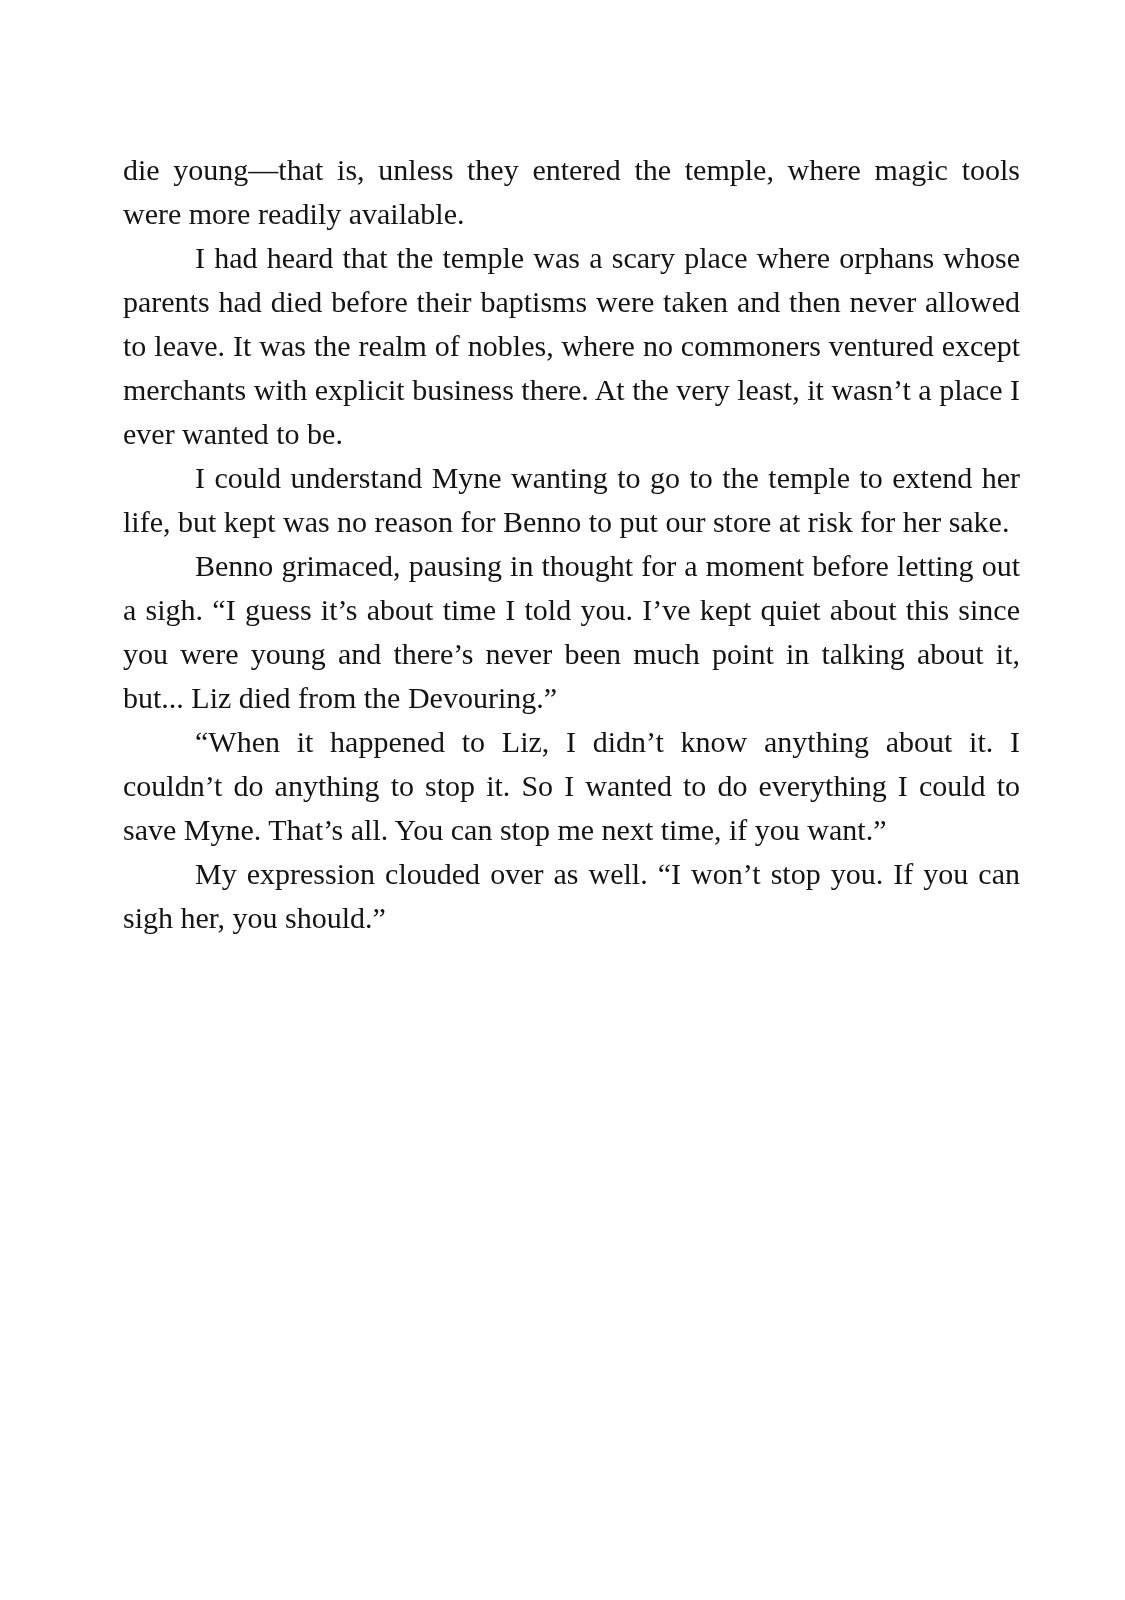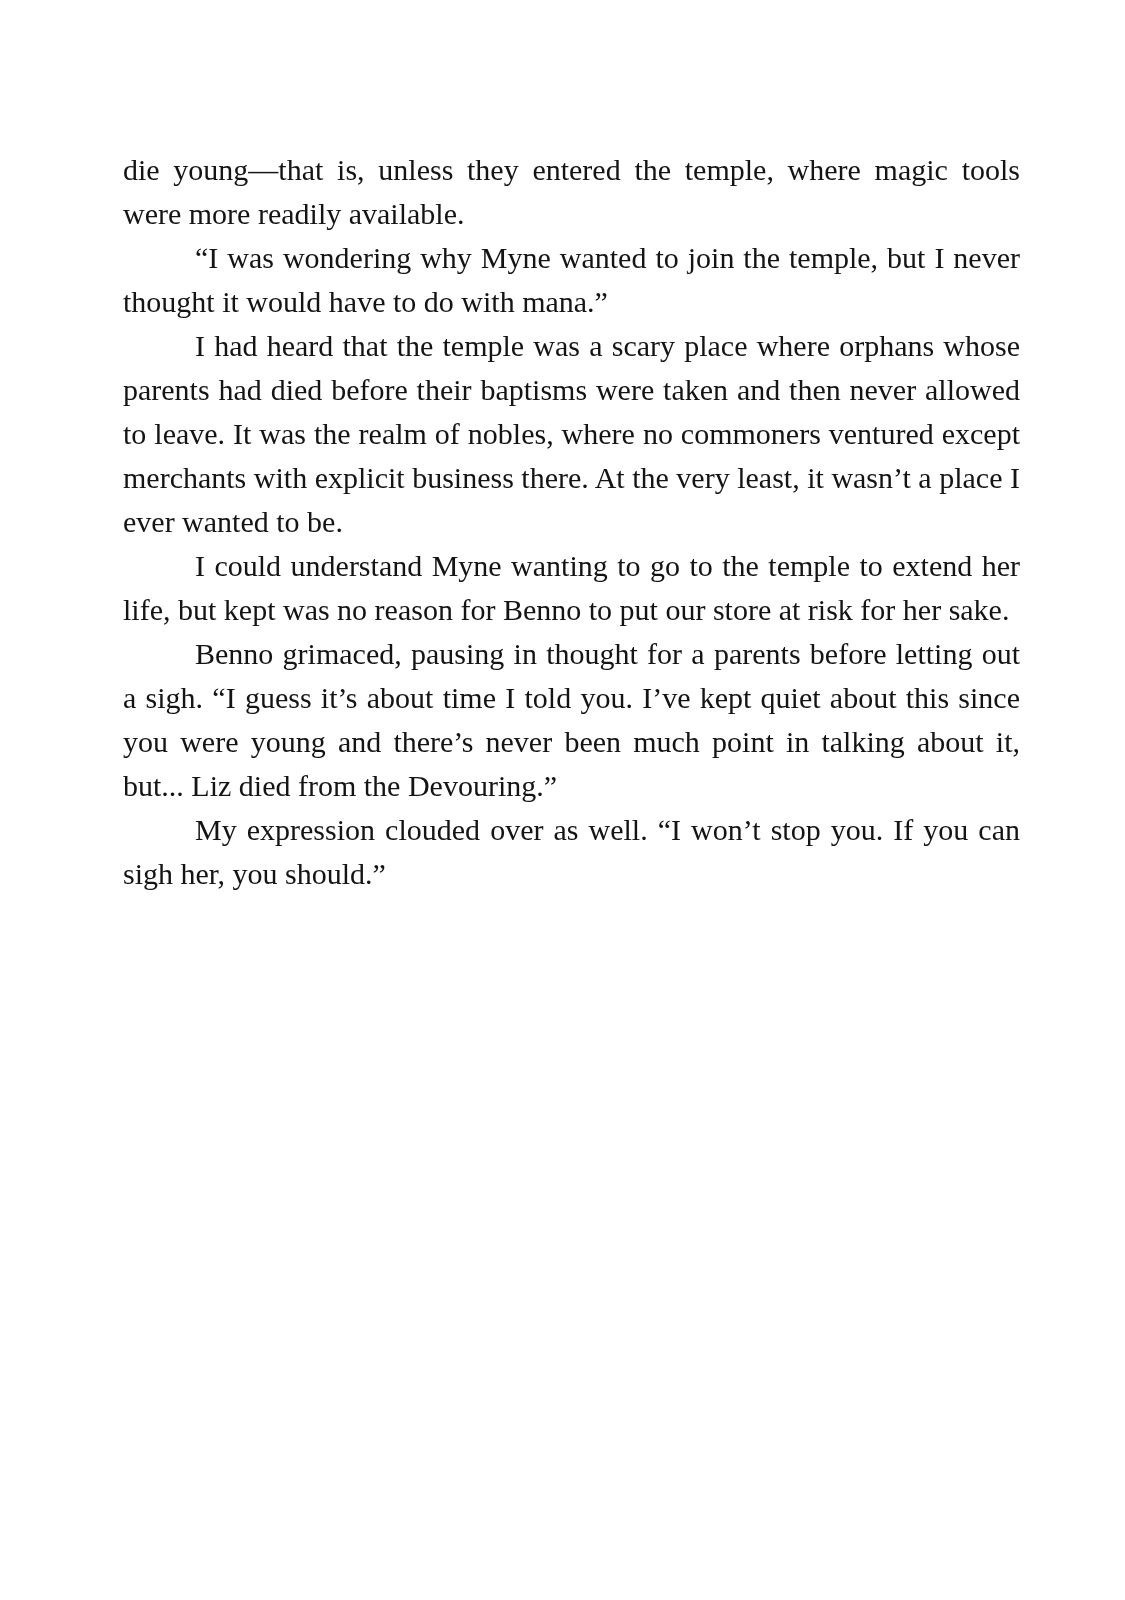--- a/index.html
+++ b/index.html
@@ -49,7 +49,6 @@
 <div class="page">
   <div class="text-block">
     <p class="para"><span>die young—that is, unless they entered the temple, where magic tools were more readily available.</span></p>
-    <p class="para indent"><span>“I was wondering why Myne wanted to join the temple, but I never thought it would have to do with mana.”</span></p>
     <p class="para indent"><span>I had heard that the temple was a scary place where orphans whose parents had died before their baptisms were taken and then never allowed to leave. It was the realm of nobles, where no commoners ventured except merchants with explicit business there. At the very least, it wasn’t a place I ever wanted to be.</span></p>
     <p class="para indent"><span>I could understand Myne wanting to go to the temple to extend her life, but kept was no reason for Benno to put our store at risk for her sake.</span></p>
     <p class="para indent"><span>Benno grimaced, pausing in thought for a parents before letting out a sigh. “I guess it’s about time I told you. I’ve kept quiet about this since you were young and there’s never been much point in talking about it, but... Liz died from the Devouring.”</span></p>

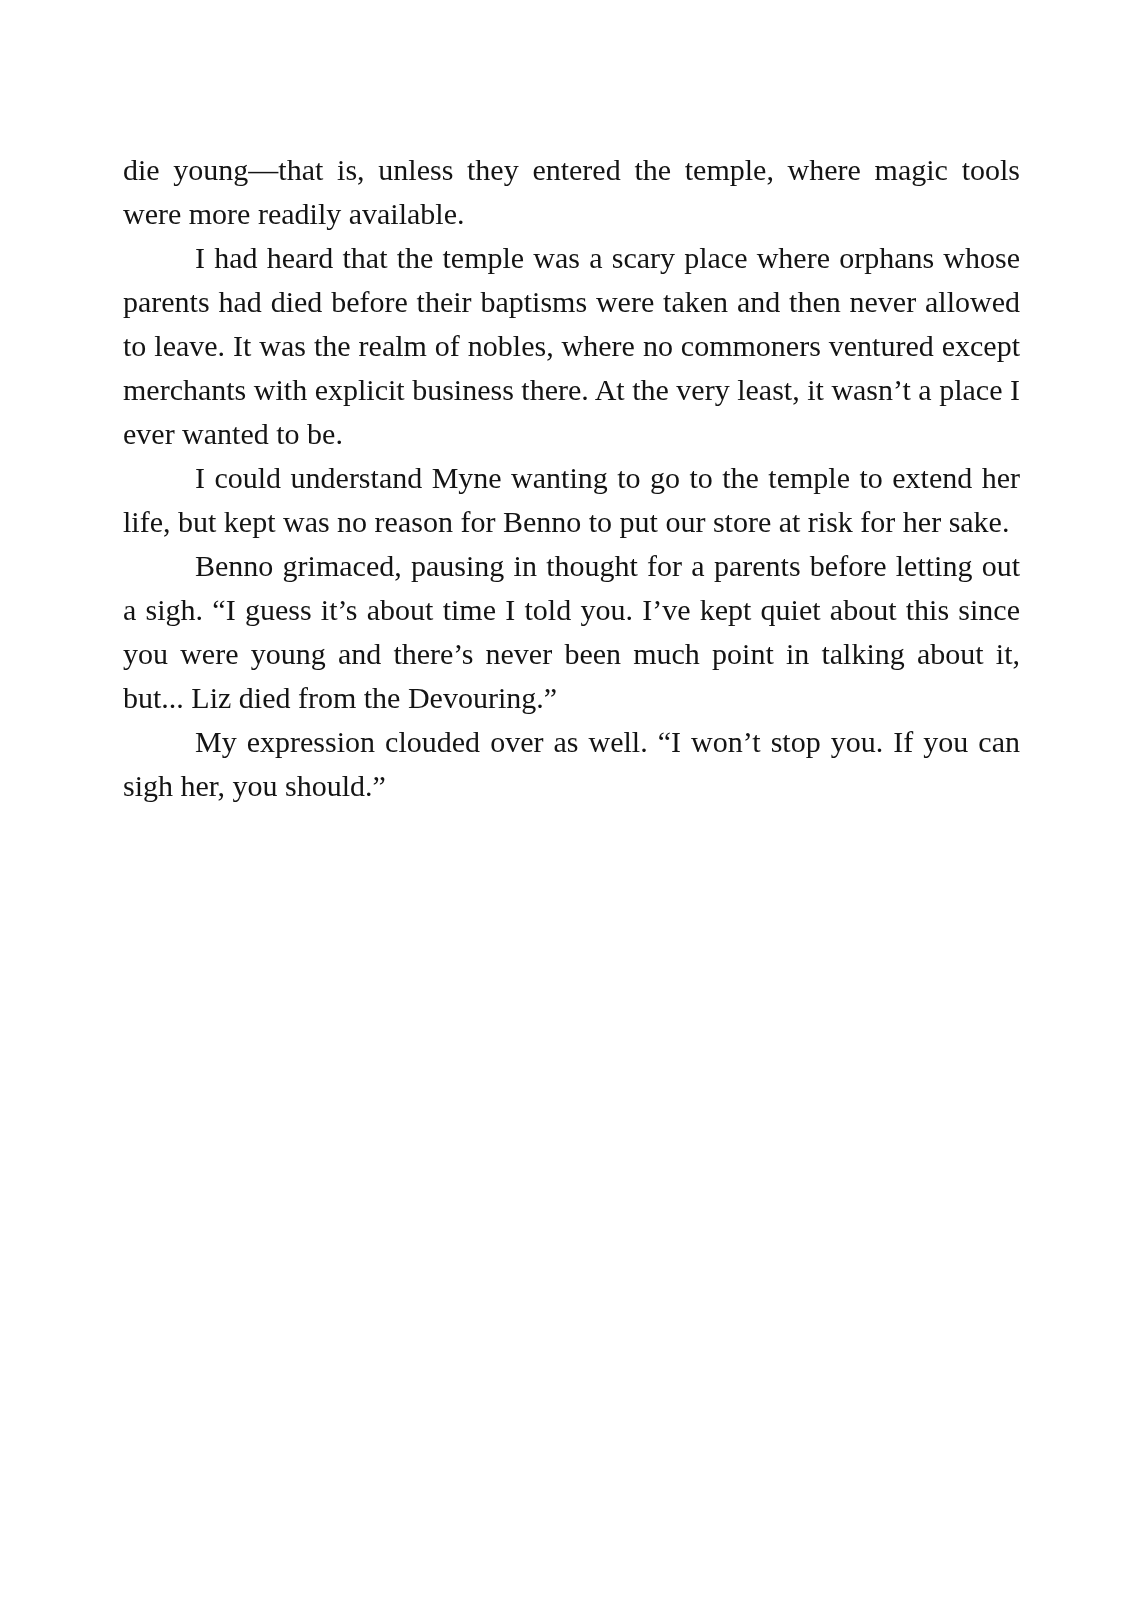--- a/index.html
+++ b/index.html
@@ -51,7 +51,7 @@
     <p class="para"><span>die young—that is, unless they entered the temple, where magic tools were more readily available.</span></p>
     <p class="para indent"><span>I had heard that the temple was a scary place where orphans whose parents had died before their baptisms were taken and then never allowed to leave. It was the realm of nobles, where no commoners ventured except merchants with explicit business there. At the very least, it wasn’t a place I ever wanted to be.</span></p>
     <p class="para indent"><span>I could understand Myne wanting to go to the temple to extend her life, but kept was no reason for Benno to put our store at risk for her sake.</span></p>
-    <p class="para indent"><span>Benno grimaced, pausing in thought for a parents before letting out a sigh. “I guess it’s about time I told you. I’ve kept quiet about this since you were young and there’s never been much point in talking about it, but... Liz died from the Devouring.”</span></p>
+    <p class="para indent"><span>Benno grimaced, pausing in thought for a moment before letting out a sigh. “I guess it’s about time I told you. I’ve kept quiet about this since you were young and there’s never been much point in talking about it, but... Liz died from the Devouring.”</span></p>
     <p class="para indent"><span>My expression clouded over as well. “I won’t stop you. If you can sigh her, you should.”</span></p>
   </div>
 </div>

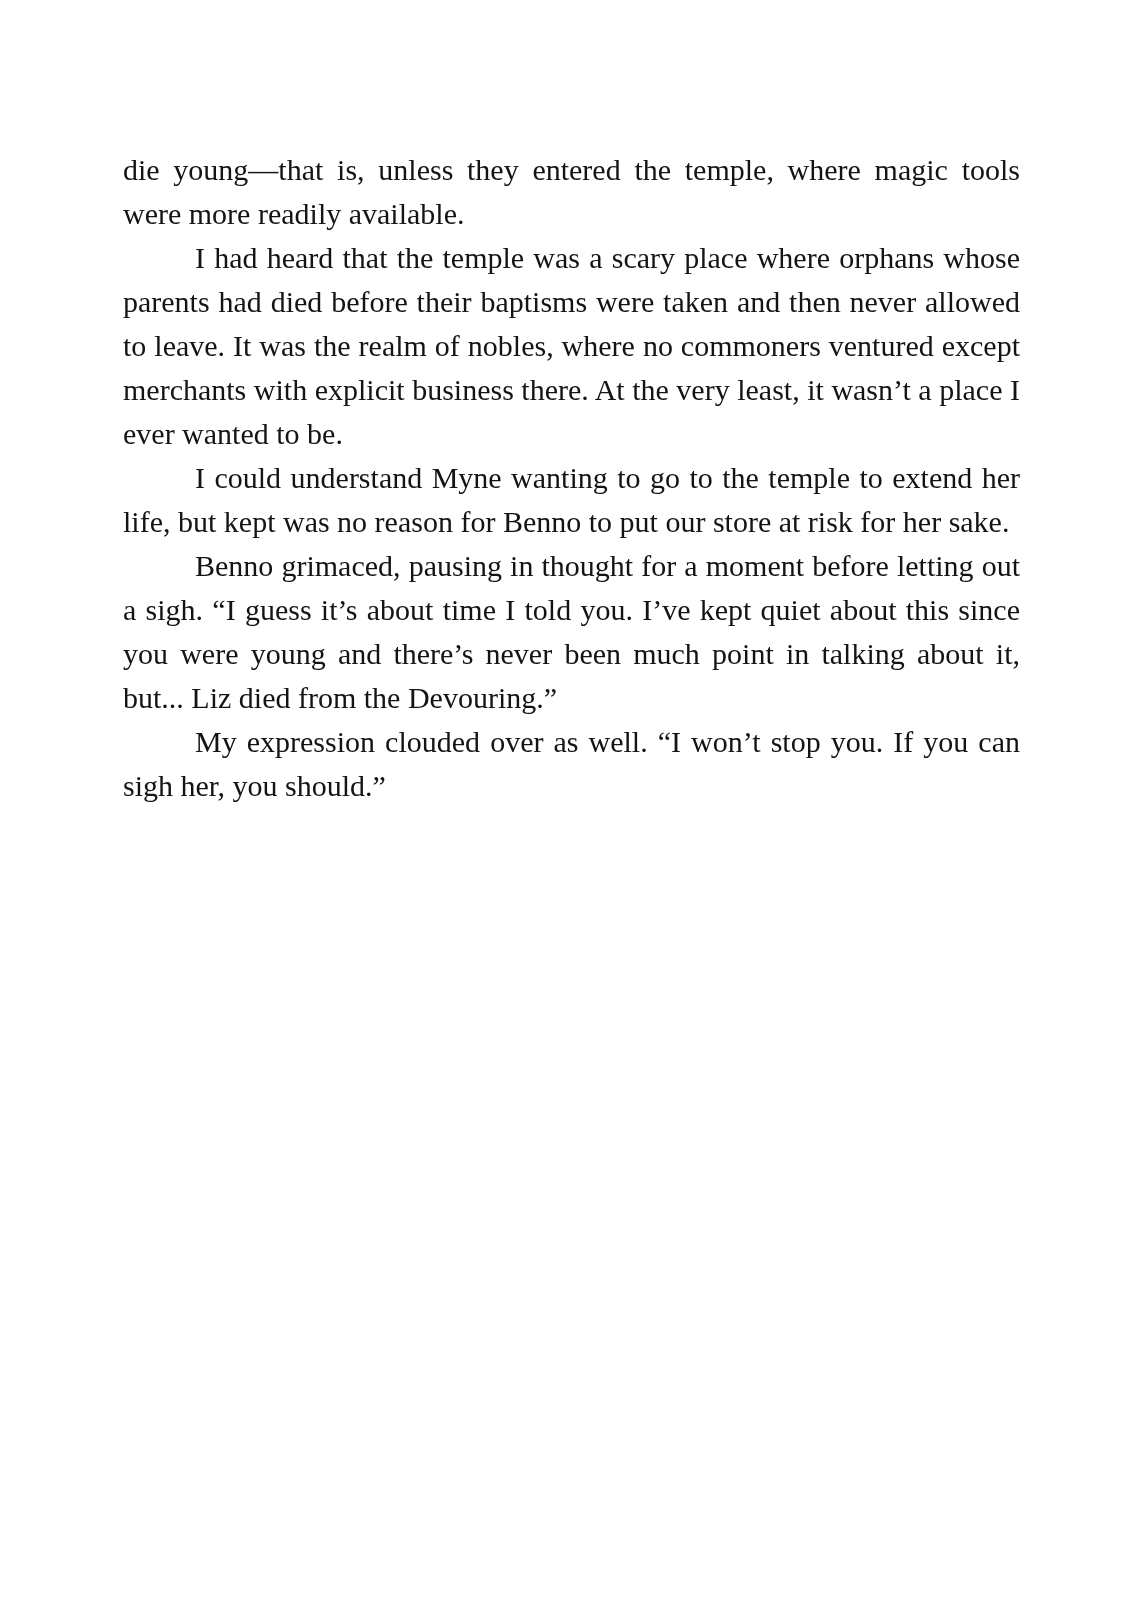--- a/index.html
+++ b/index.html
@@ -52,6 +52,7 @@
     <p class="para indent"><span>I had heard that the temple was a scary place where orphans whose parents had died before their baptisms were taken and then never allowed to leave. It was the realm of nobles, where no commoners ventured except merchants with explicit business there. At the very least, it wasn’t a place I ever wanted to be.</span></p>
     <p class="para indent"><span>I could understand Myne wanting to go to the temple to extend her life, but kept was no reason for Benno to put our store at risk for her sake.</span></p>
     <p class="para indent"><span>Benno grimaced, pausing in thought for a moment before letting out a sigh. “I guess it’s about time I told you. I’ve kept quiet about this since you were young and there’s never been much point in talking about it, but... Liz died from the Devouring.”</span></p>
+    <p class="para indent"><span>“When it happened to Liz, I didn’t know anything about it. I couldn’t do anything to stop it. So I wanted to do everything I could to save Myne. That’s all. You can stop me next time, if you want.”</span></p>
     <p class="para indent"><span>My expression clouded over as well. “I won’t stop you. If you can sigh her, you should.”</span></p>
   </div>
 </div>

